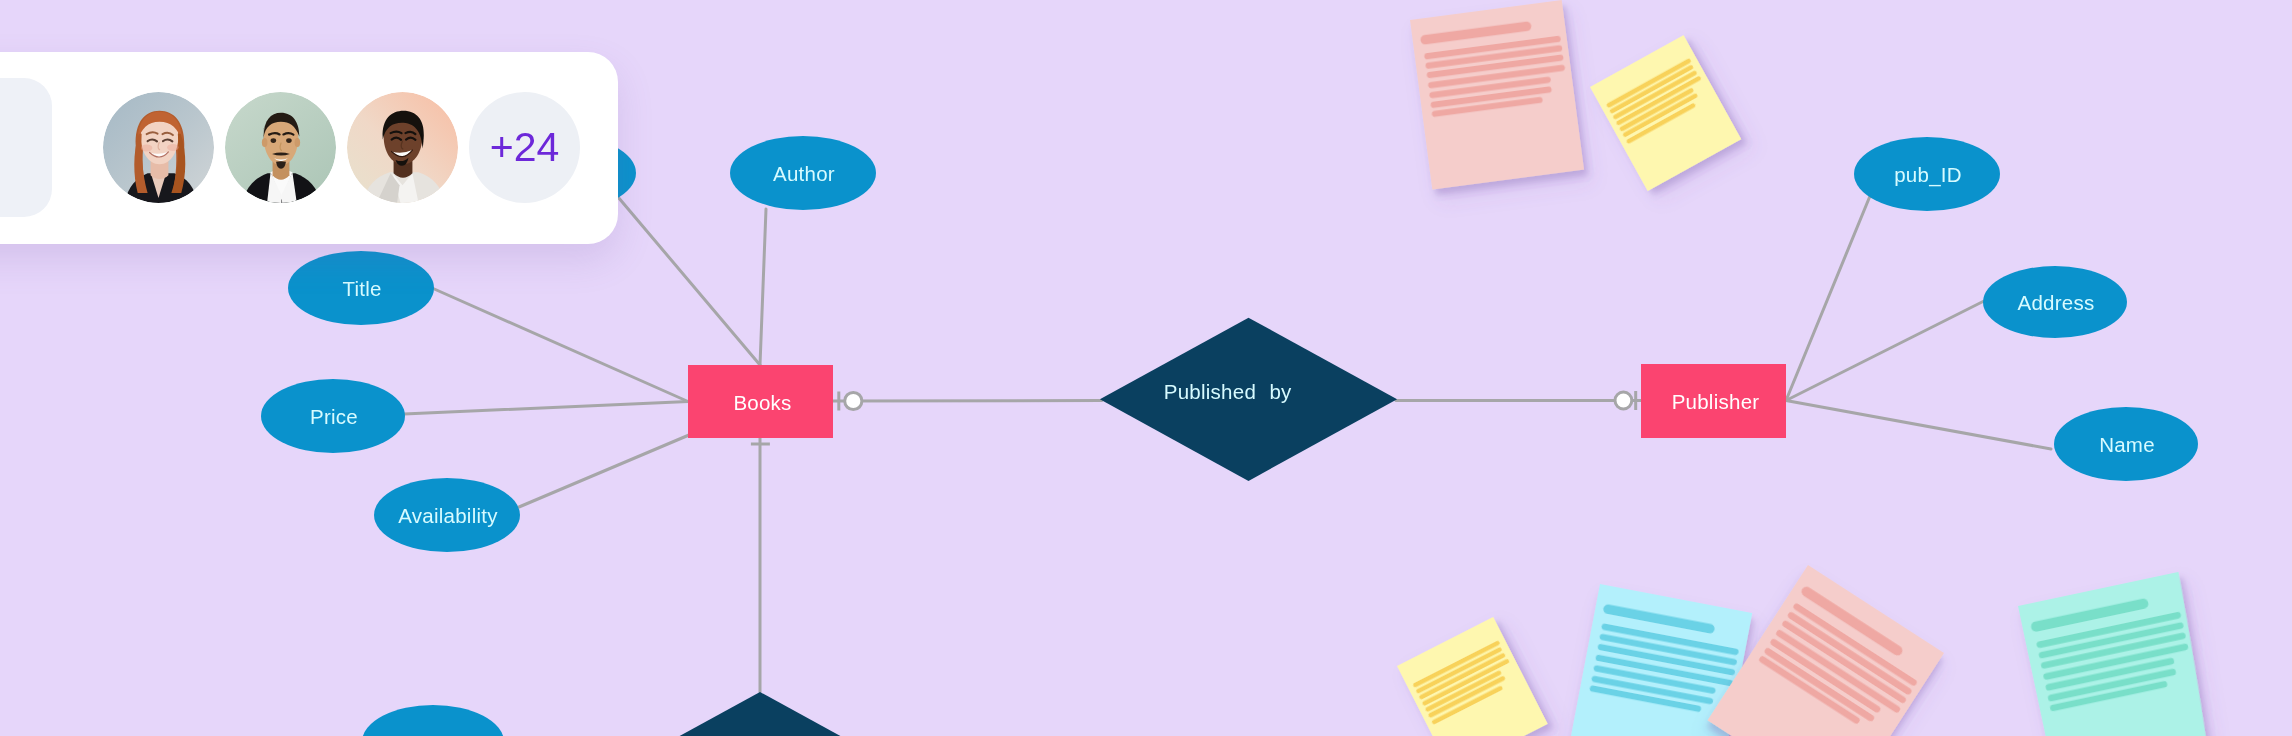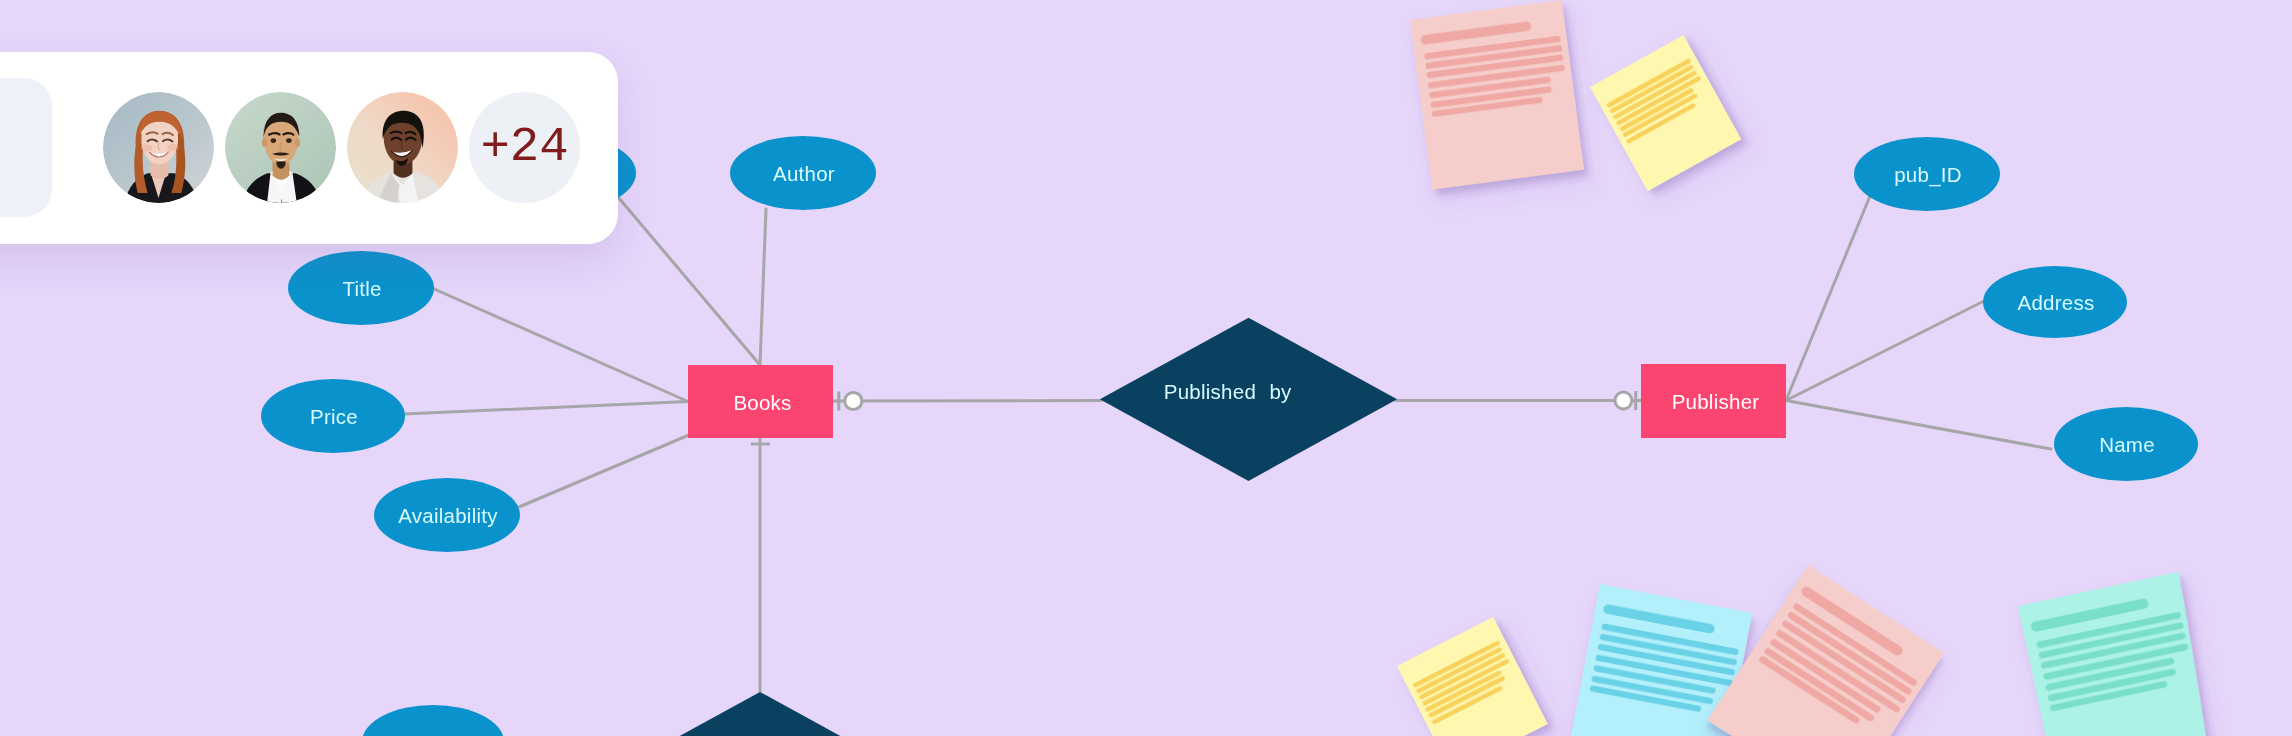--- a/index.html
+++ b/index.html
@@ -21,8 +21,8 @@
   .avatar svg{display:block;width:111px;height:111px;}
   #overflow-avatar{width:111px;height:111px;border-radius:50%;background:#edf0f5;
        display:flex;align-items:center;justify-content:center;flex:0 0 auto;}
-  #overflow-label{font-size:49px;color:#7f1d1d;letter-spacing:0;
-       font-family:Liberation Mono, monospace;line-height:1;}
+  #overflow-label{font-size:41px;color:#6d28d9;letter-spacing:0;
+       font-family:Liberation Sans, sans-serif;line-height:1;}
 </style>
 </head>
 <body>

